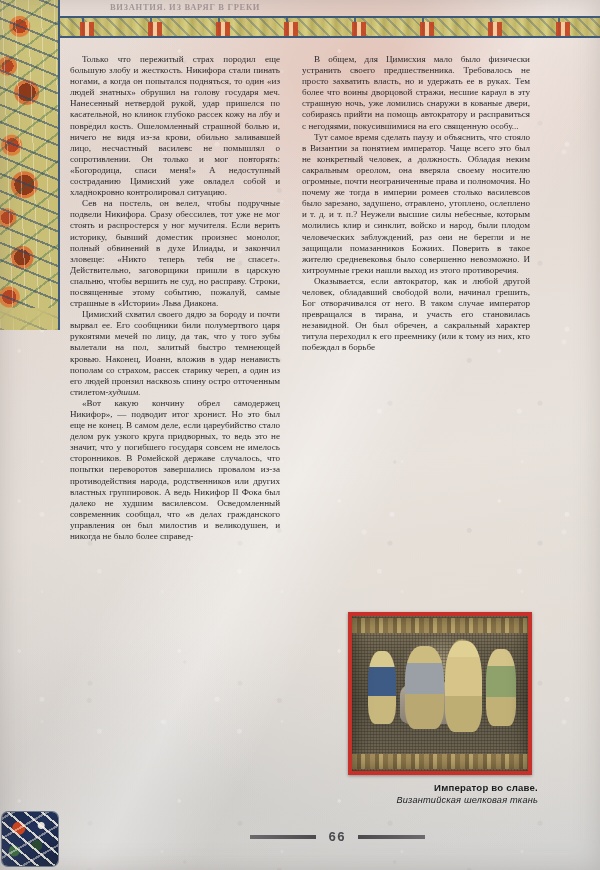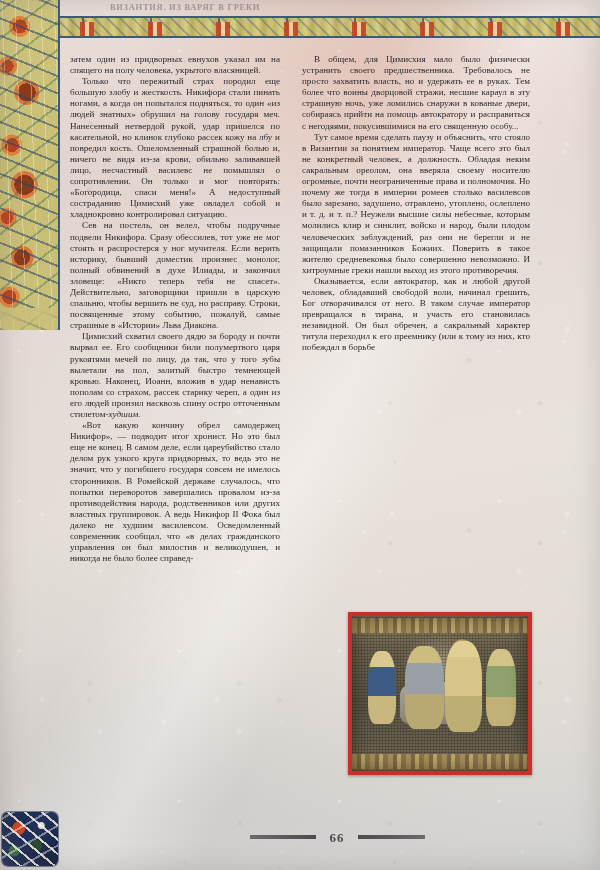--- a/index.html
+++ b/index.html
@@ -256,7 +256,6 @@
   </div>
 
   <div class="col" id="col-left">
-    <p class="noind">затем один из придворных евнухов указал им на спящего на полу человека, укрытого власяницей.</p>
     <p>Только что пережитый страх породил еще большую злобу и жесткость. Никифора стали пинать ногами, а когда он попытался подняться, то один «из людей знатных» обрушил на голову государя меч. Нанесенный нетвердой рукой, удар пришелся по касательной, но клинок глубоко рассек кожу на лбу и повредил кость. Ошеломленный страшной болью и, ничего не видя из-за крови, обильно заливавшей лицо, несчастный василевс не помышлял о сопротивлении. Он только и мог повторять: «Богородица, спаси меня!» А недоступный состраданию Цимисхий уже овладел собой и хладнокровно контролировал ситуацию.</p>
     <p>Сев на постель, он велел, чтобы подручные подвели Никифора. Сразу обессилев, тот уже не мог стоять и распростерся у ног мучителя. Если верить историку, бывший доместик произнес монолог, полный обвинений в духе Илиады, и закончил зловеще: «Никто теперь тебя не спасет». Действительно, заговорщики пришли в царскую спальню, чтобы вершить не суд, но расправу. Строки, посвященные этому событию, пожалуй, самые страшные в «Истории» Льва Диакона.</p>
     <p><span>Цимисхий схватил своего дядю за бороду и почти вырвал ее. Его сообщники били полумертвого царя рукоятями мечей по лицу, да так, что у того зубы вылетали на пол, залитый быстро темнеющей кровью. Наконец, Иоанн, вложив в удар ненависть пополам со страхом, рассек старику череп, а один из его людей пронзил насквозь спину остро отточенным стилетом-</span><i>худшим.</i></p>

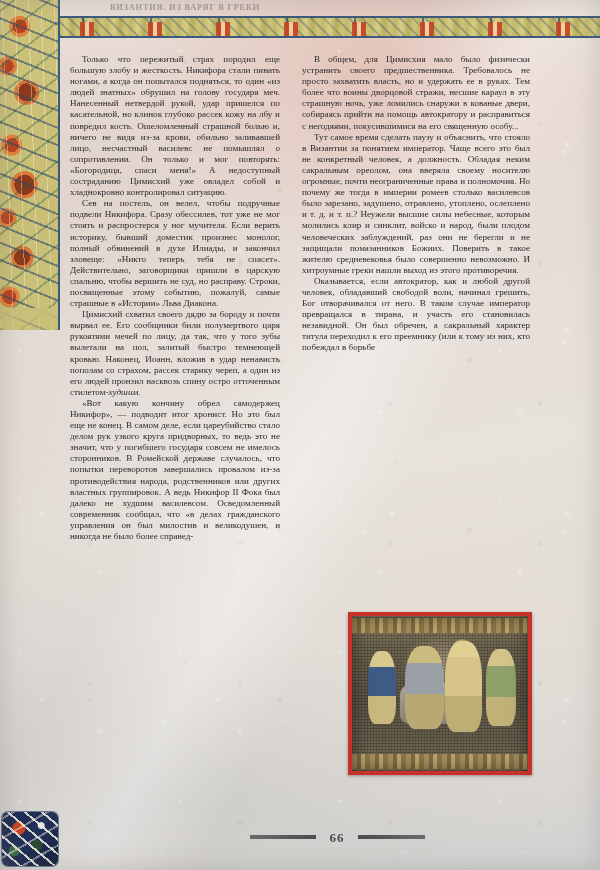--- a/index.html
+++ b/index.html
@@ -286,6 +286,7 @@
   </div>
 
   <div class="caption">
+    <div class="ln1">Император во славе.</div>
   </div>
 
   <div class="footrule"></div>

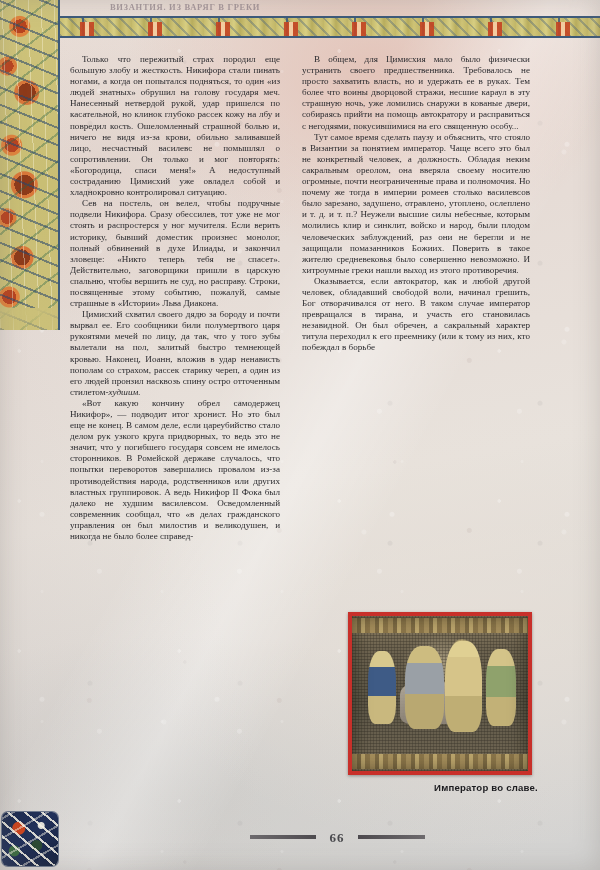--- a/index.html
+++ b/index.html
@@ -287,6 +287,7 @@
 
   <div class="caption">
     <div class="ln1">Император во славе.</div>
+    <div class="ln2">Византийская шелковая ткань</div>
   </div>
 
   <div class="footrule"></div>

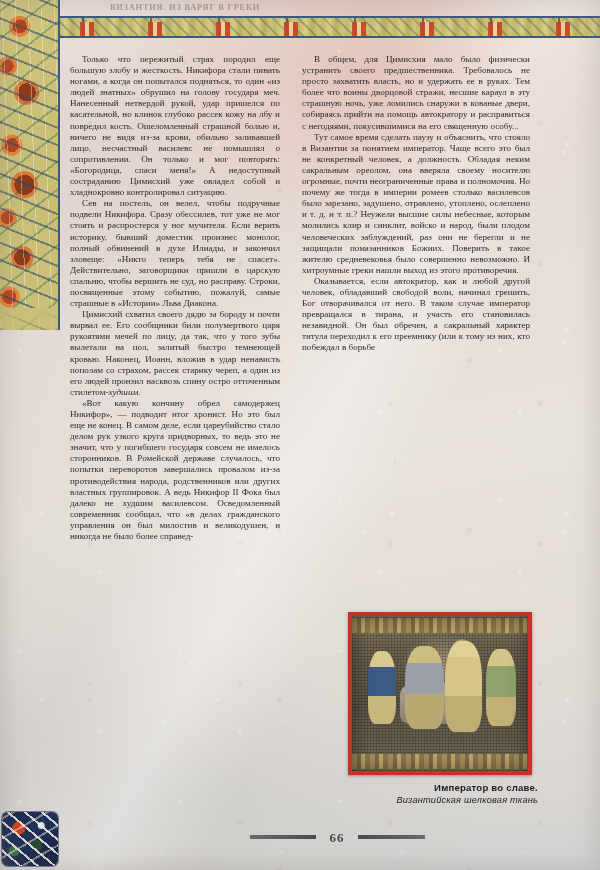--- a/index.html
+++ b/index.html
@@ -219,7 +219,7 @@
   .pagenum{
     position:absolute; left:313px; bottom:24px; width:48px;
     text-align:center;
-    font-family:Liberation Serif, serif;
+    font-family:Liberation Mono, monospace;
     font-size:13px; font-weight:700; color:#4a4a4e;
     letter-spacing:1px;
     line-height:16px;

